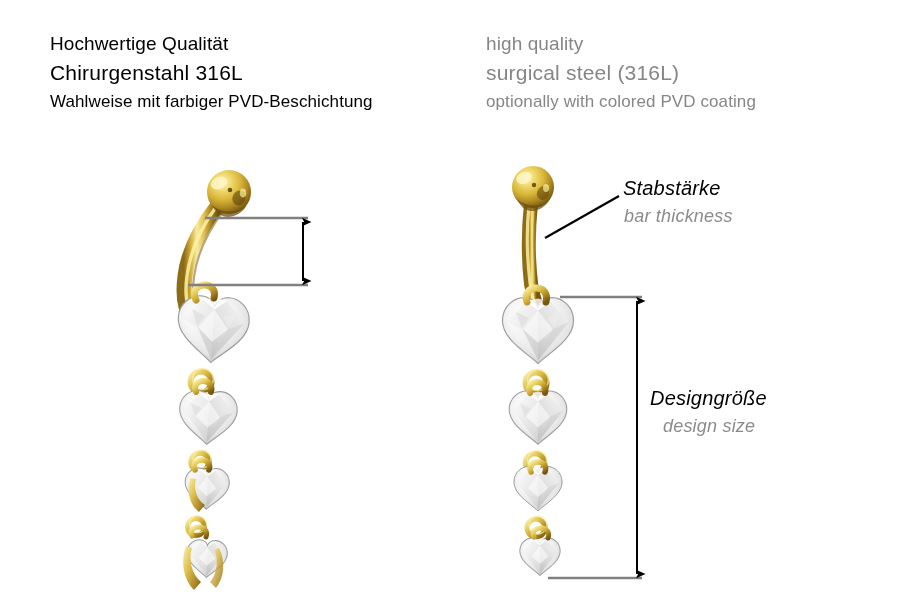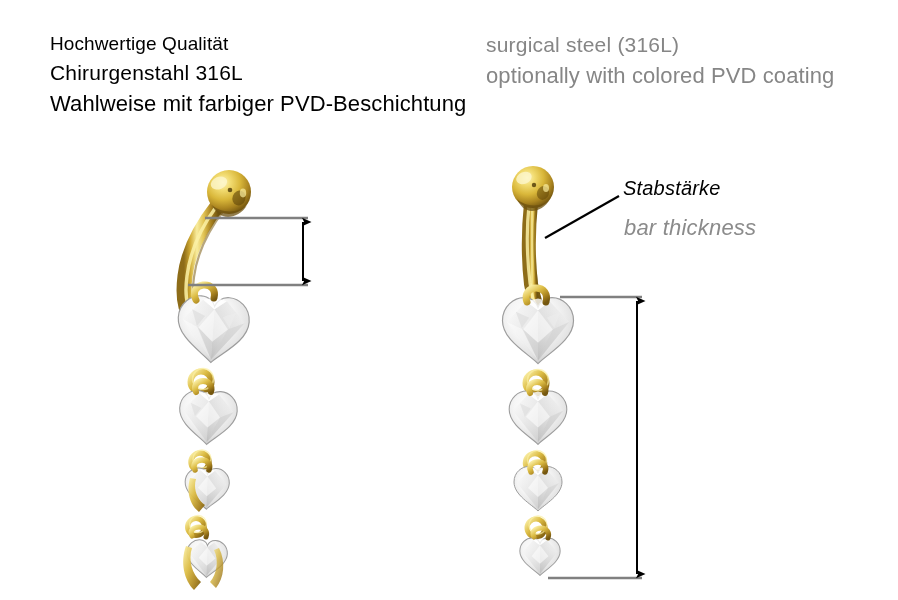--- a/index.html
+++ b/index.html
@@ -86,6 +86,7 @@
   </div>
 
   <div class="textblock tb-en">
+    <div class="tb-line1">high quality</div>
     <div class="tb-line2">surgical steel (316L)</div>
     <div class="tb-line3">optionally with colored PVD coating</div>
   </div>

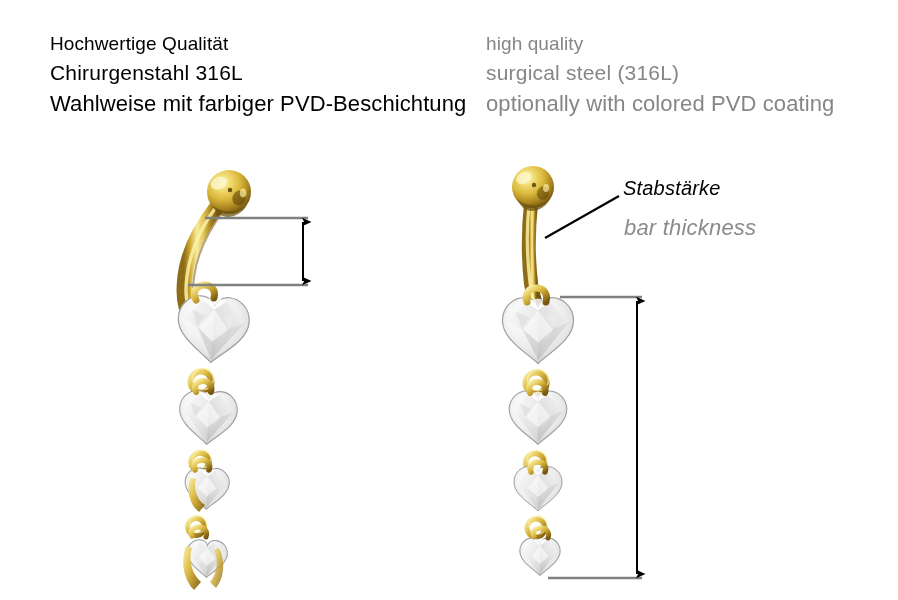--- a/index.html
+++ b/index.html
@@ -36,7 +36,7 @@
     margin-bottom: 10px;
   }
   .tb-line3 {
-    font-size: 22px;
+    font-size: 17px;
     letter-spacing: 0.1px;
   }
 

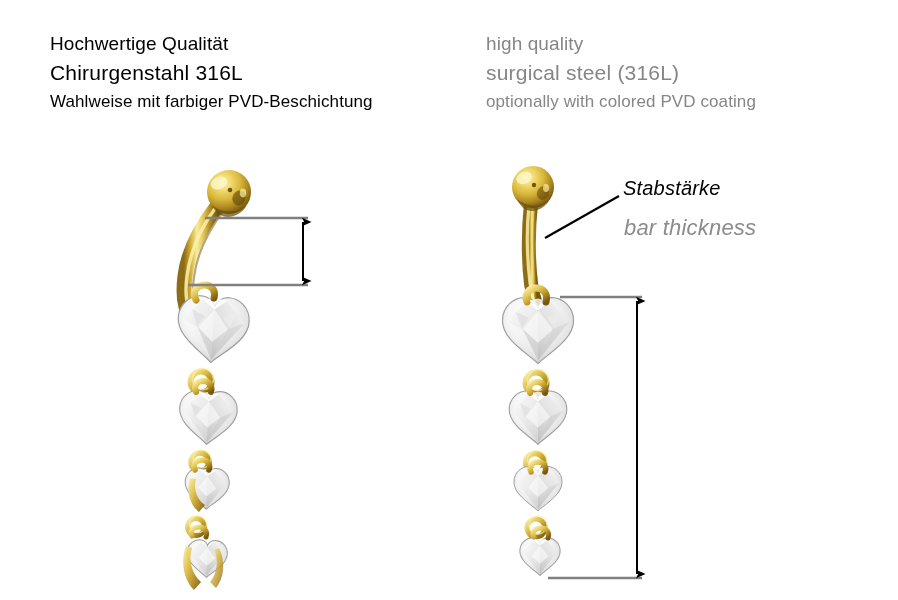--- a/index.html
+++ b/index.html
@@ -54,11 +54,11 @@
     letter-spacing: 0.2px;
   }
   .anno .en {
-    font-size: 22px;
+    font-size: 18px;
     color: #8b8b8b;
     display: block;
     letter-spacing: 0.2px;
-    margin-top: 17px;
+    margin-top: 8px;
   }
   .anno-barlength  { left: 316px; top: 228px; }
   .anno-barthick   { left: 623px; top: 178px; }

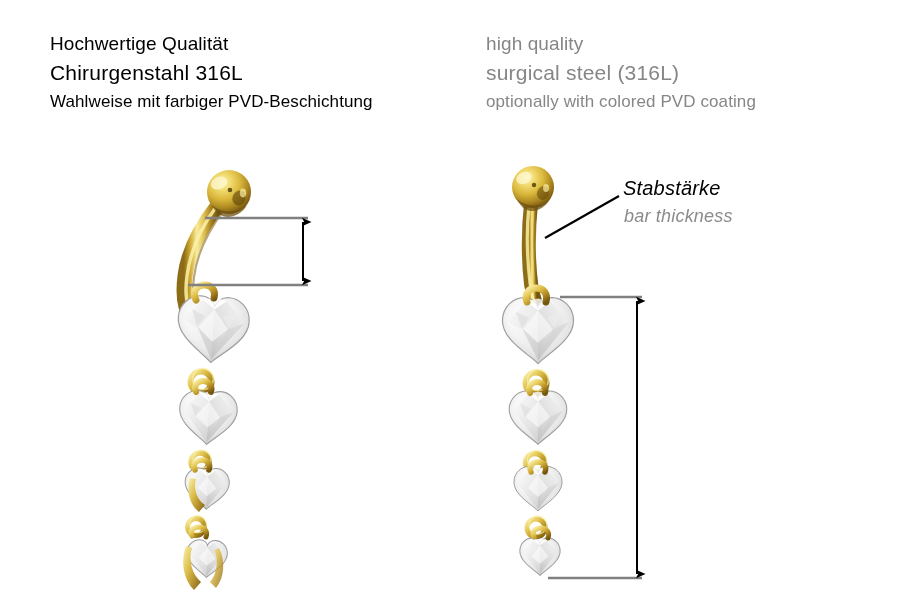--- a/index.html
+++ b/index.html
@@ -97,6 +97,10 @@
     <span class="en">bar thickness</span>
   </div>
 
+  <div class="anno anno-designsize">
+    <span class="de">Designgröße</span>
+    <span class="en">design size</span>
+  </div>
 
   <svg id="art" viewBox="0 0 898 600">
     <defs>

